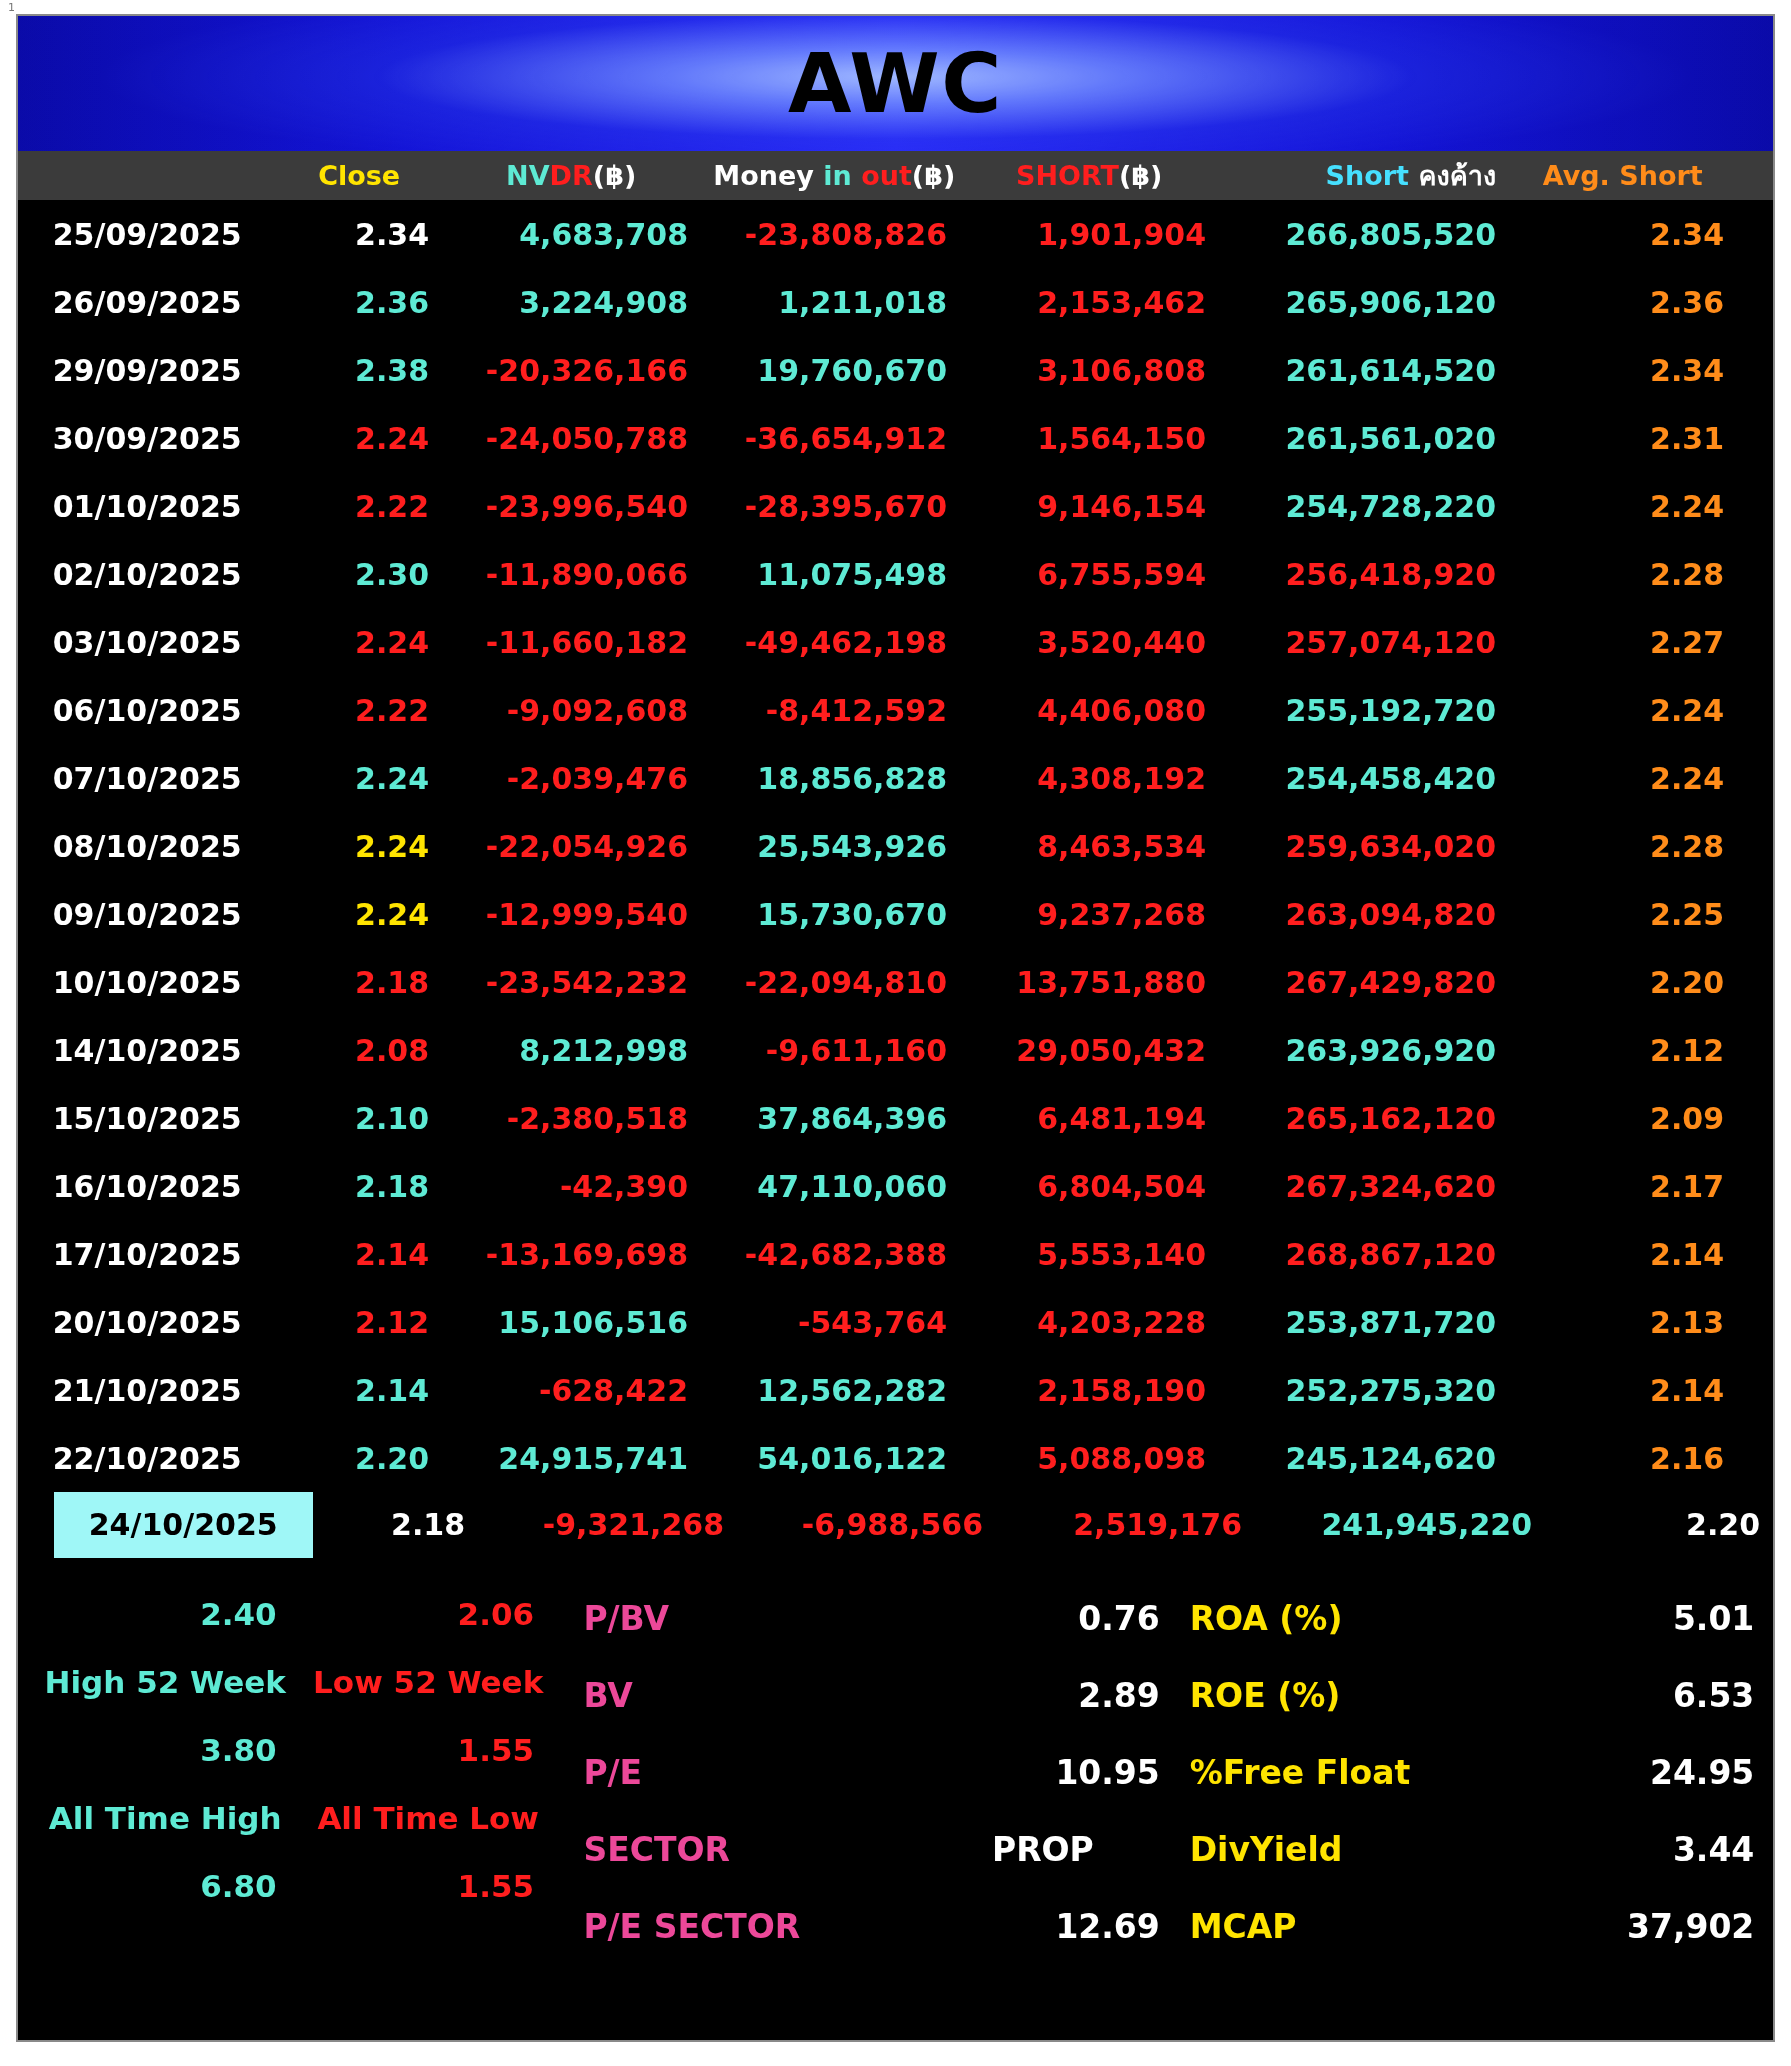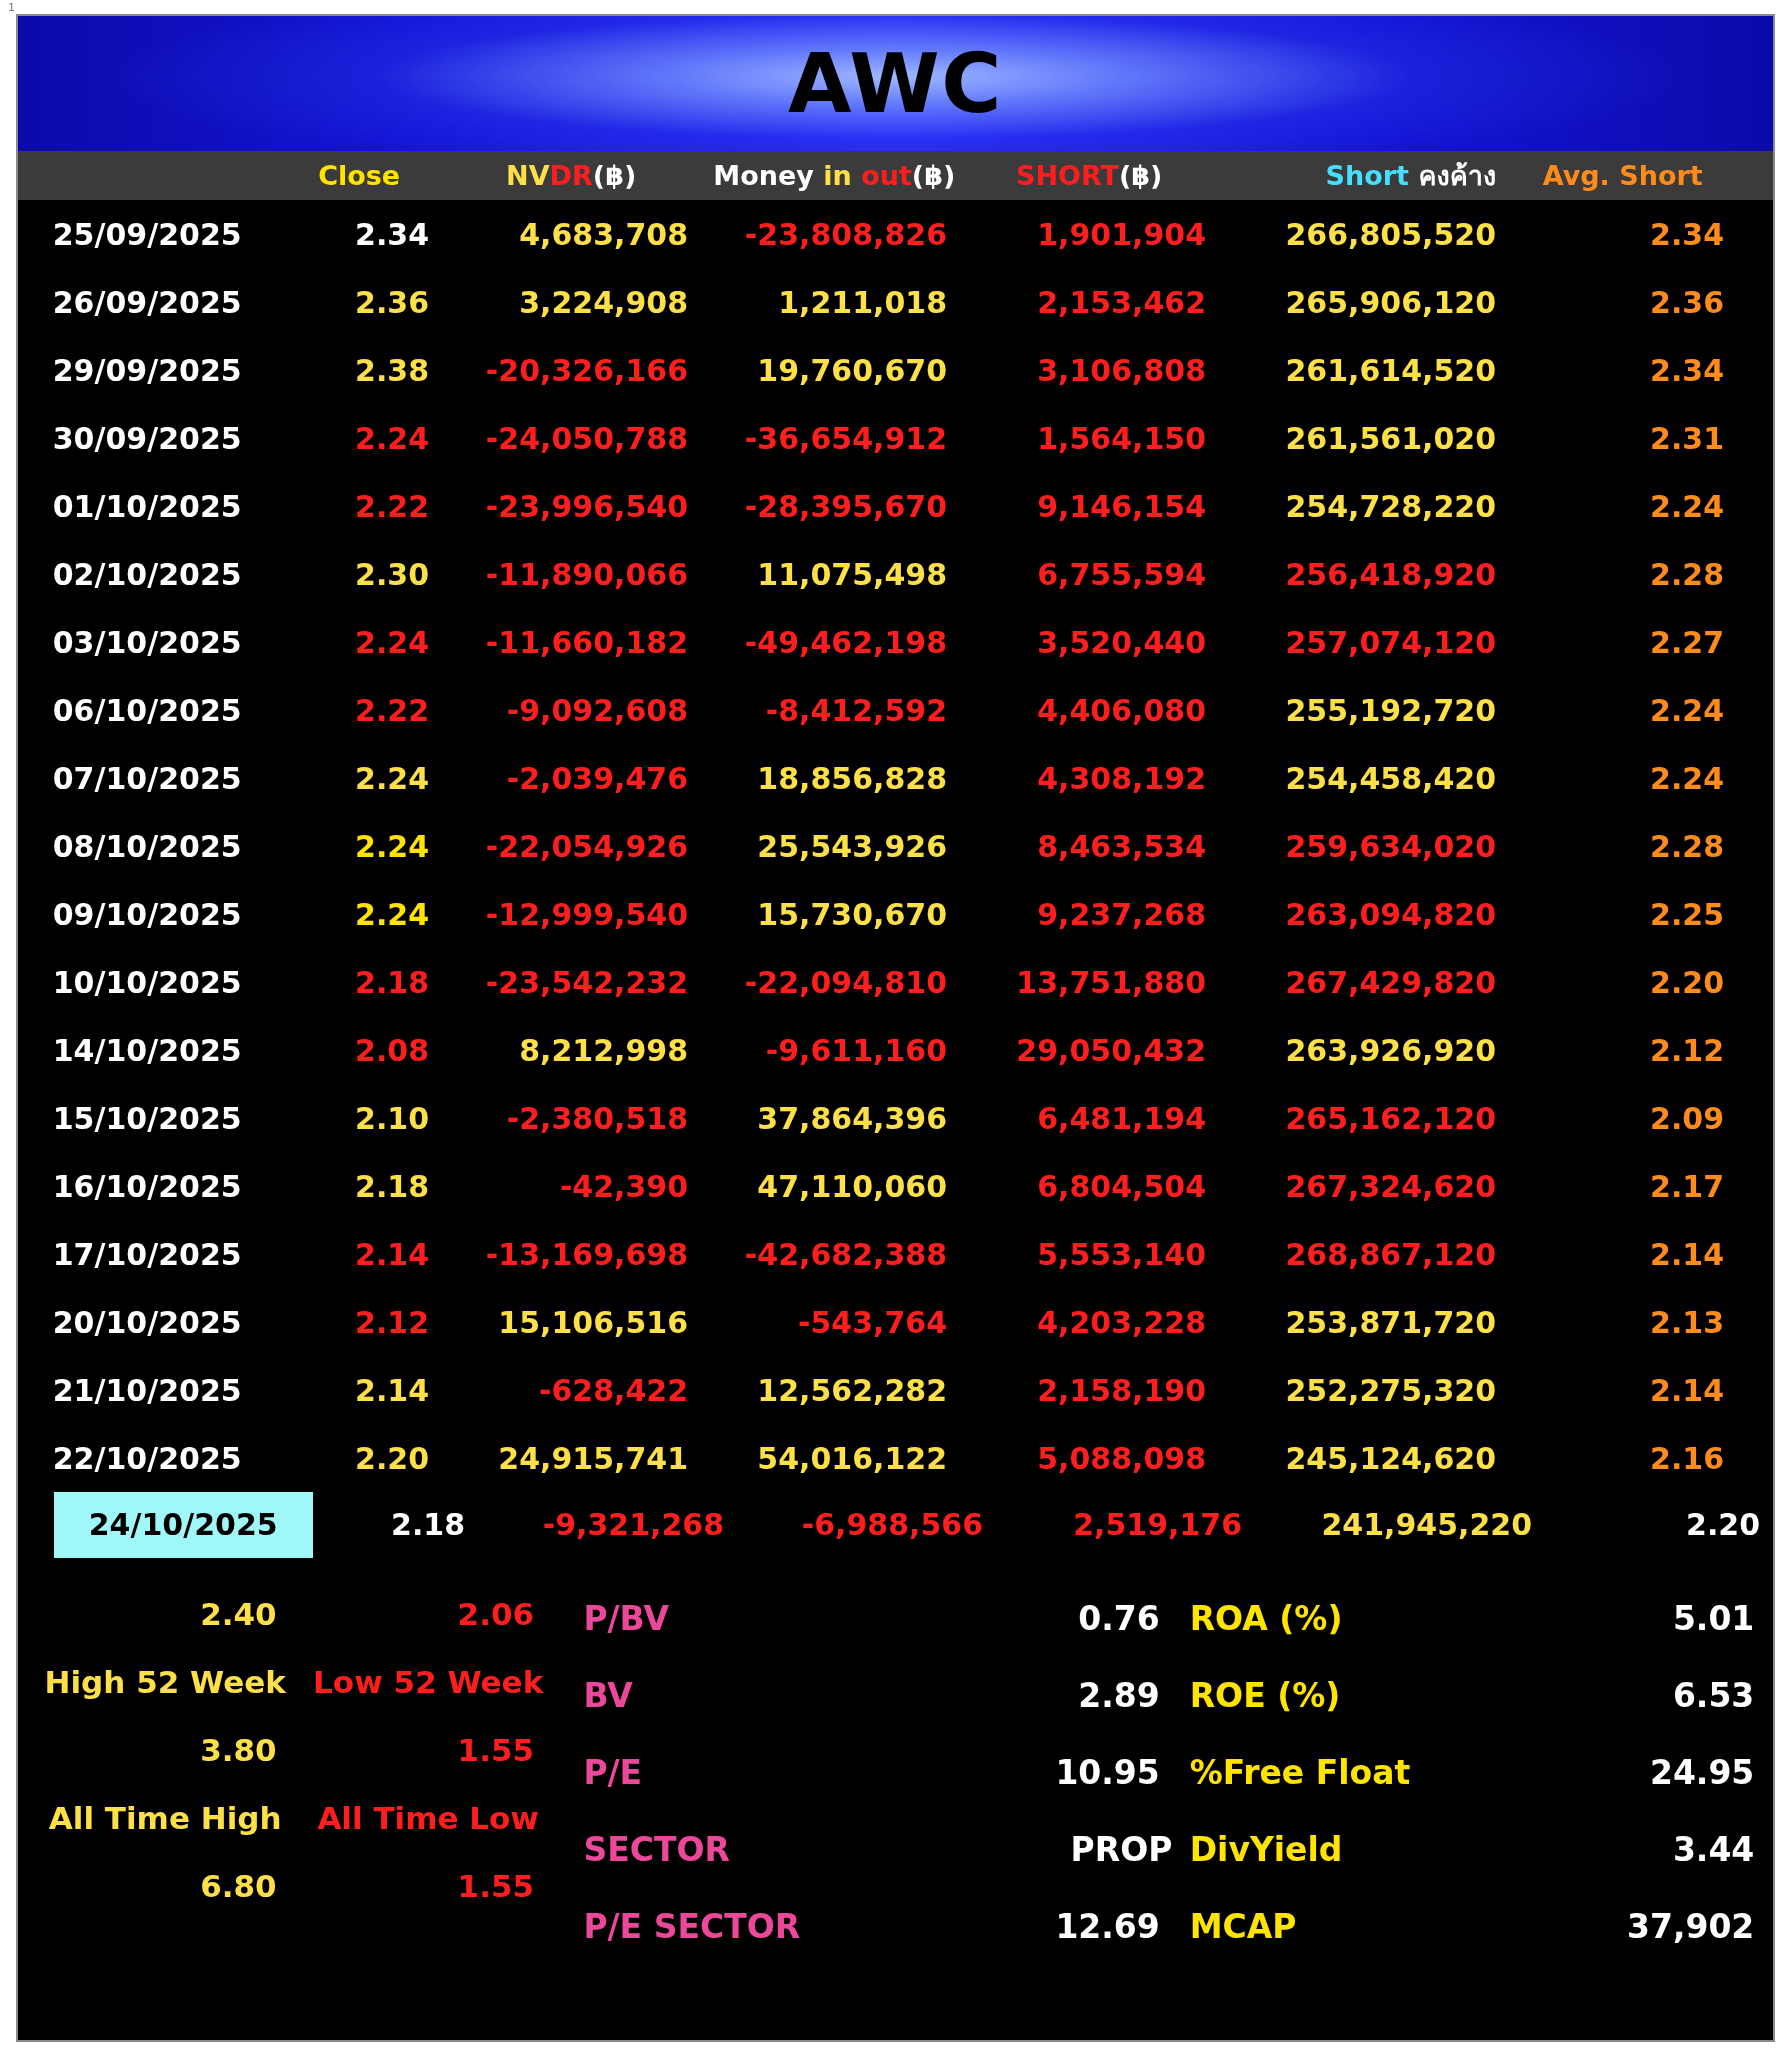--- a/index.html
+++ b/index.html
@@ -84,7 +84,7 @@
   .colhead .c-out  { text-align: right; color: #46e0ff; }
   .colhead .c-avg  { text-align: center; color: #ff8c1a; }
 
-  .g { color: #fde047; }
+  .g { color: #5eead4; }
   .r { color: #ff1e1e; }
   .w { color: #ffffff; }
   .y { color: #ffe400; }

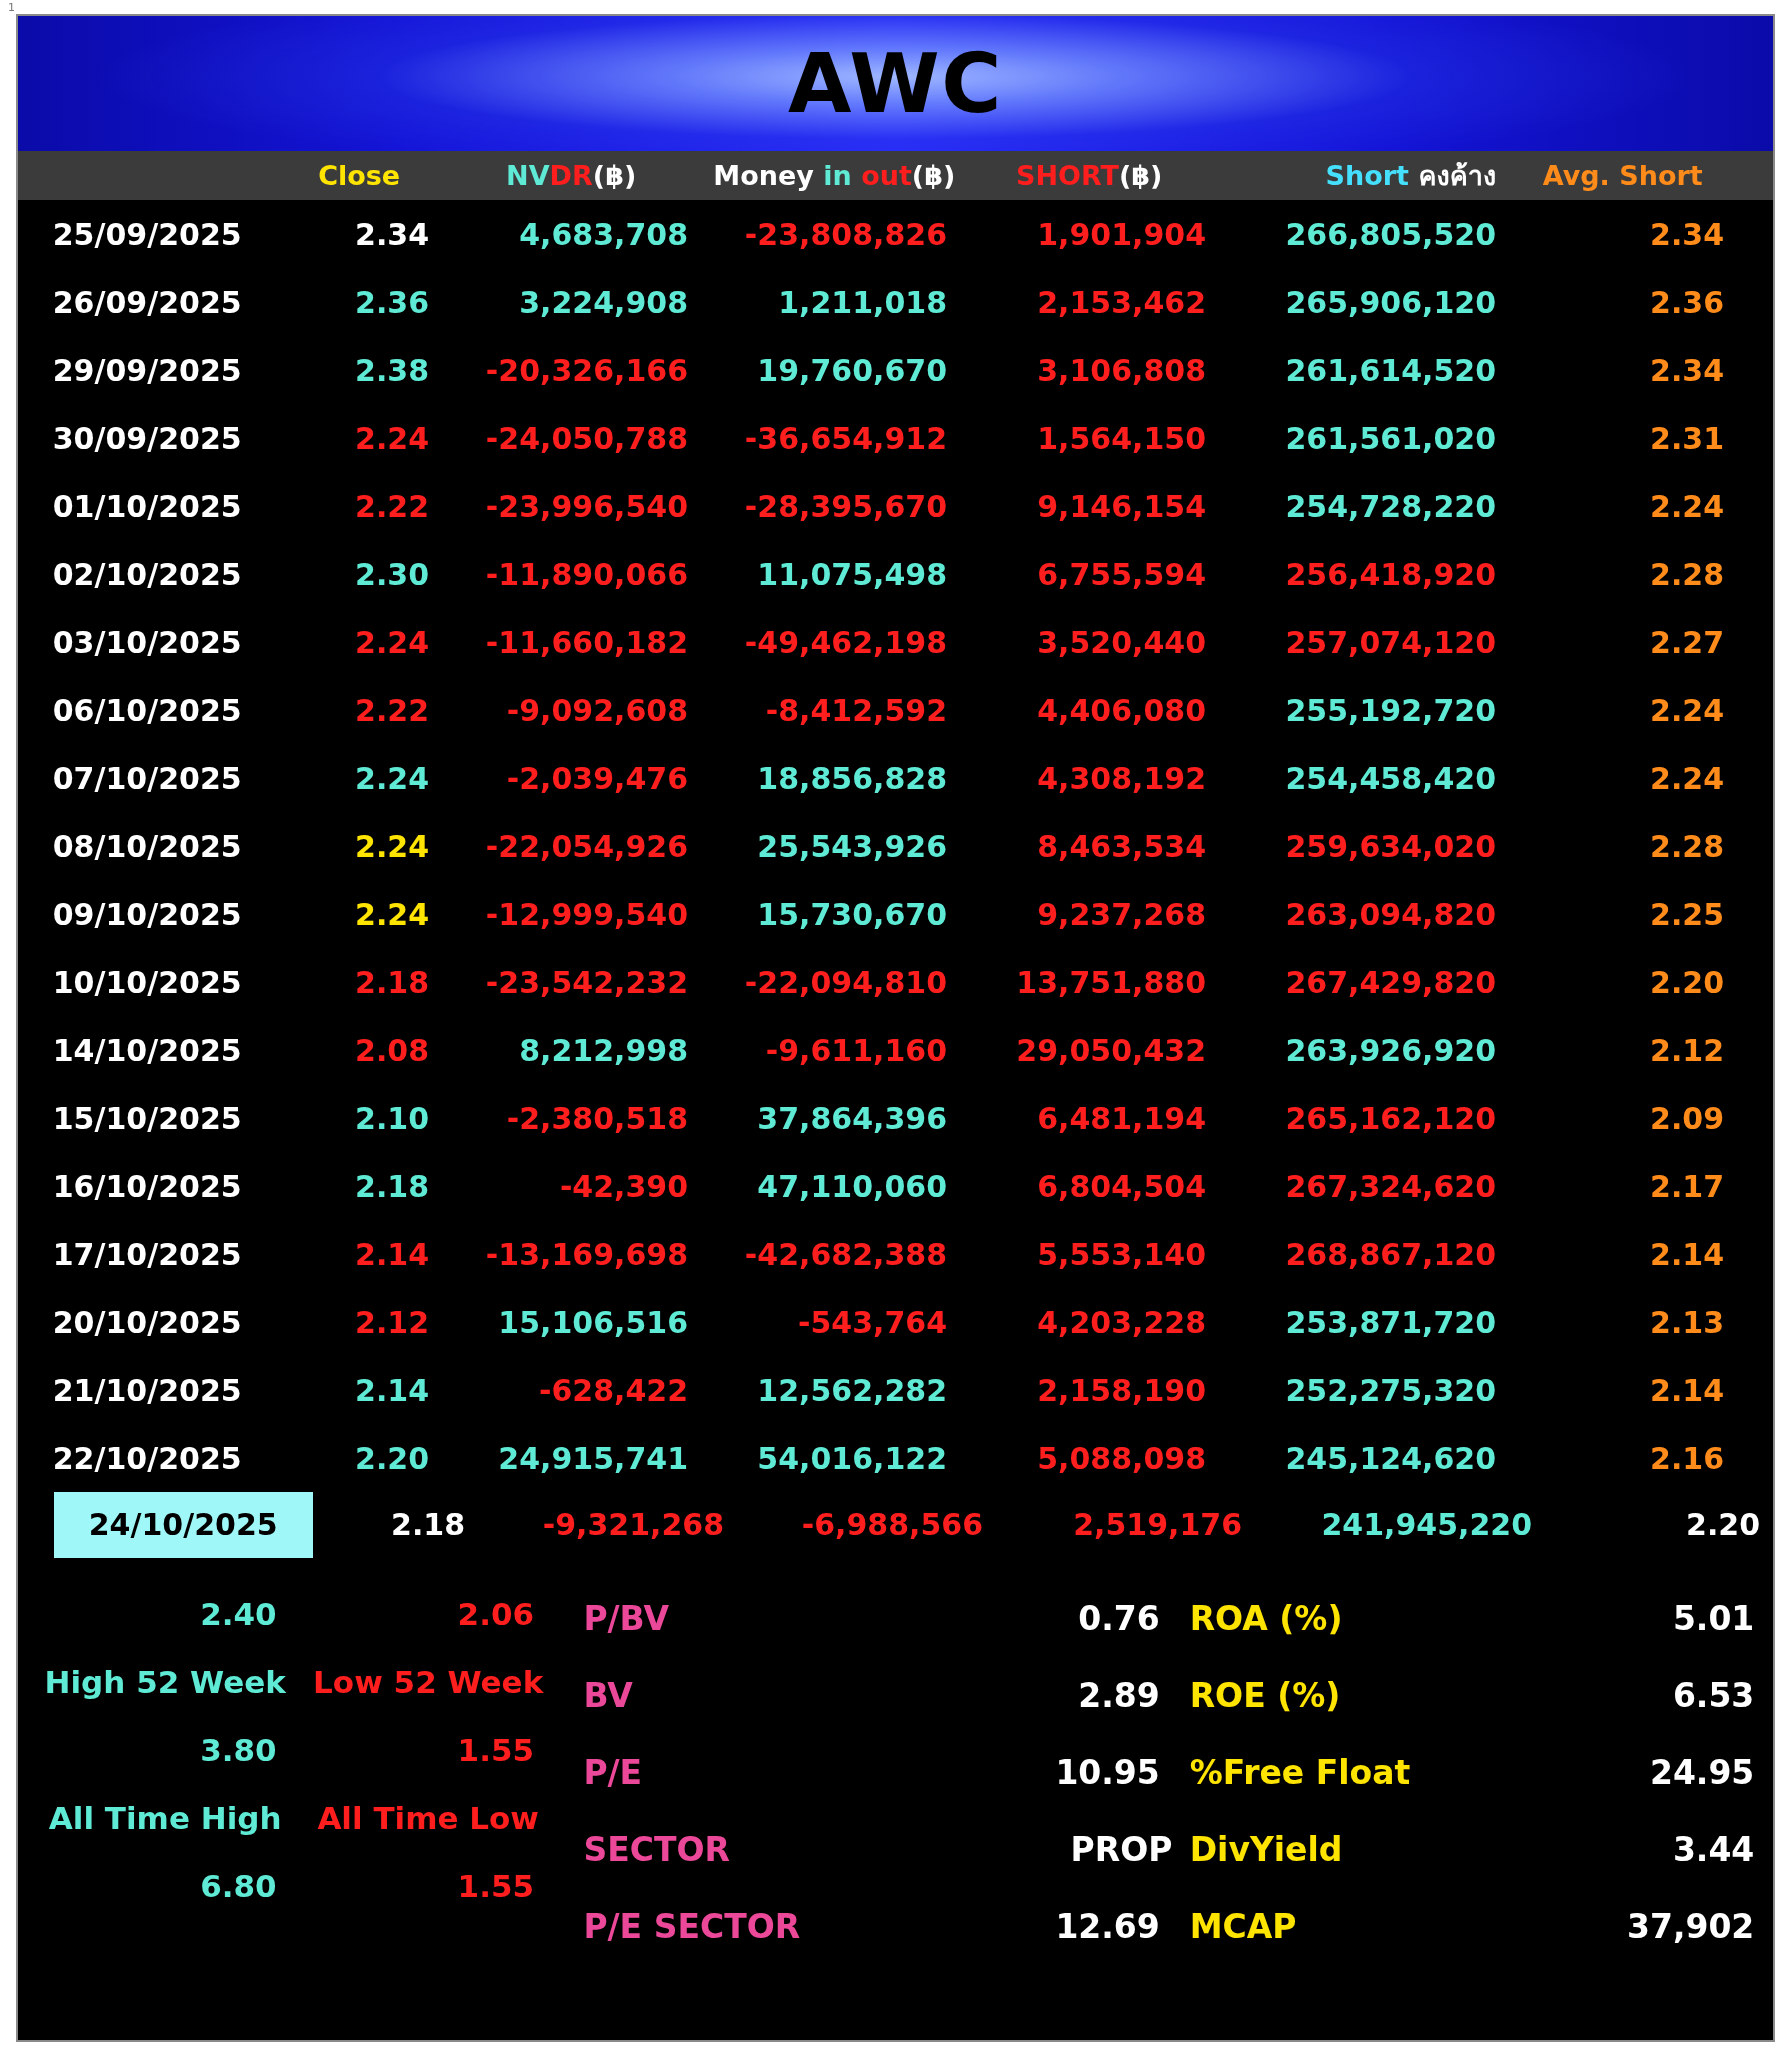--- a/index.html
+++ b/index.html
@@ -162,7 +162,7 @@
   .fr-value { width: 259px; color: #ffffff; text-align: right; padding-right: 12.6px; box-sizing: border-box; }
   .fr-label2 { width: 314px; color: #ffe400; text-align: left; padding-left: 17.3px; box-sizing: border-box; }
   .fr-value2 { flex: 1; color: #ffffff; text-align: right; padding-right: 19px; box-sizing: border-box; }
-  .fr-value.sector-val { padding-right: 0; }
+  .fr-value.sector-val { text-align: center; padding-right: 0; }
 </style>
 </head>
 <body>

